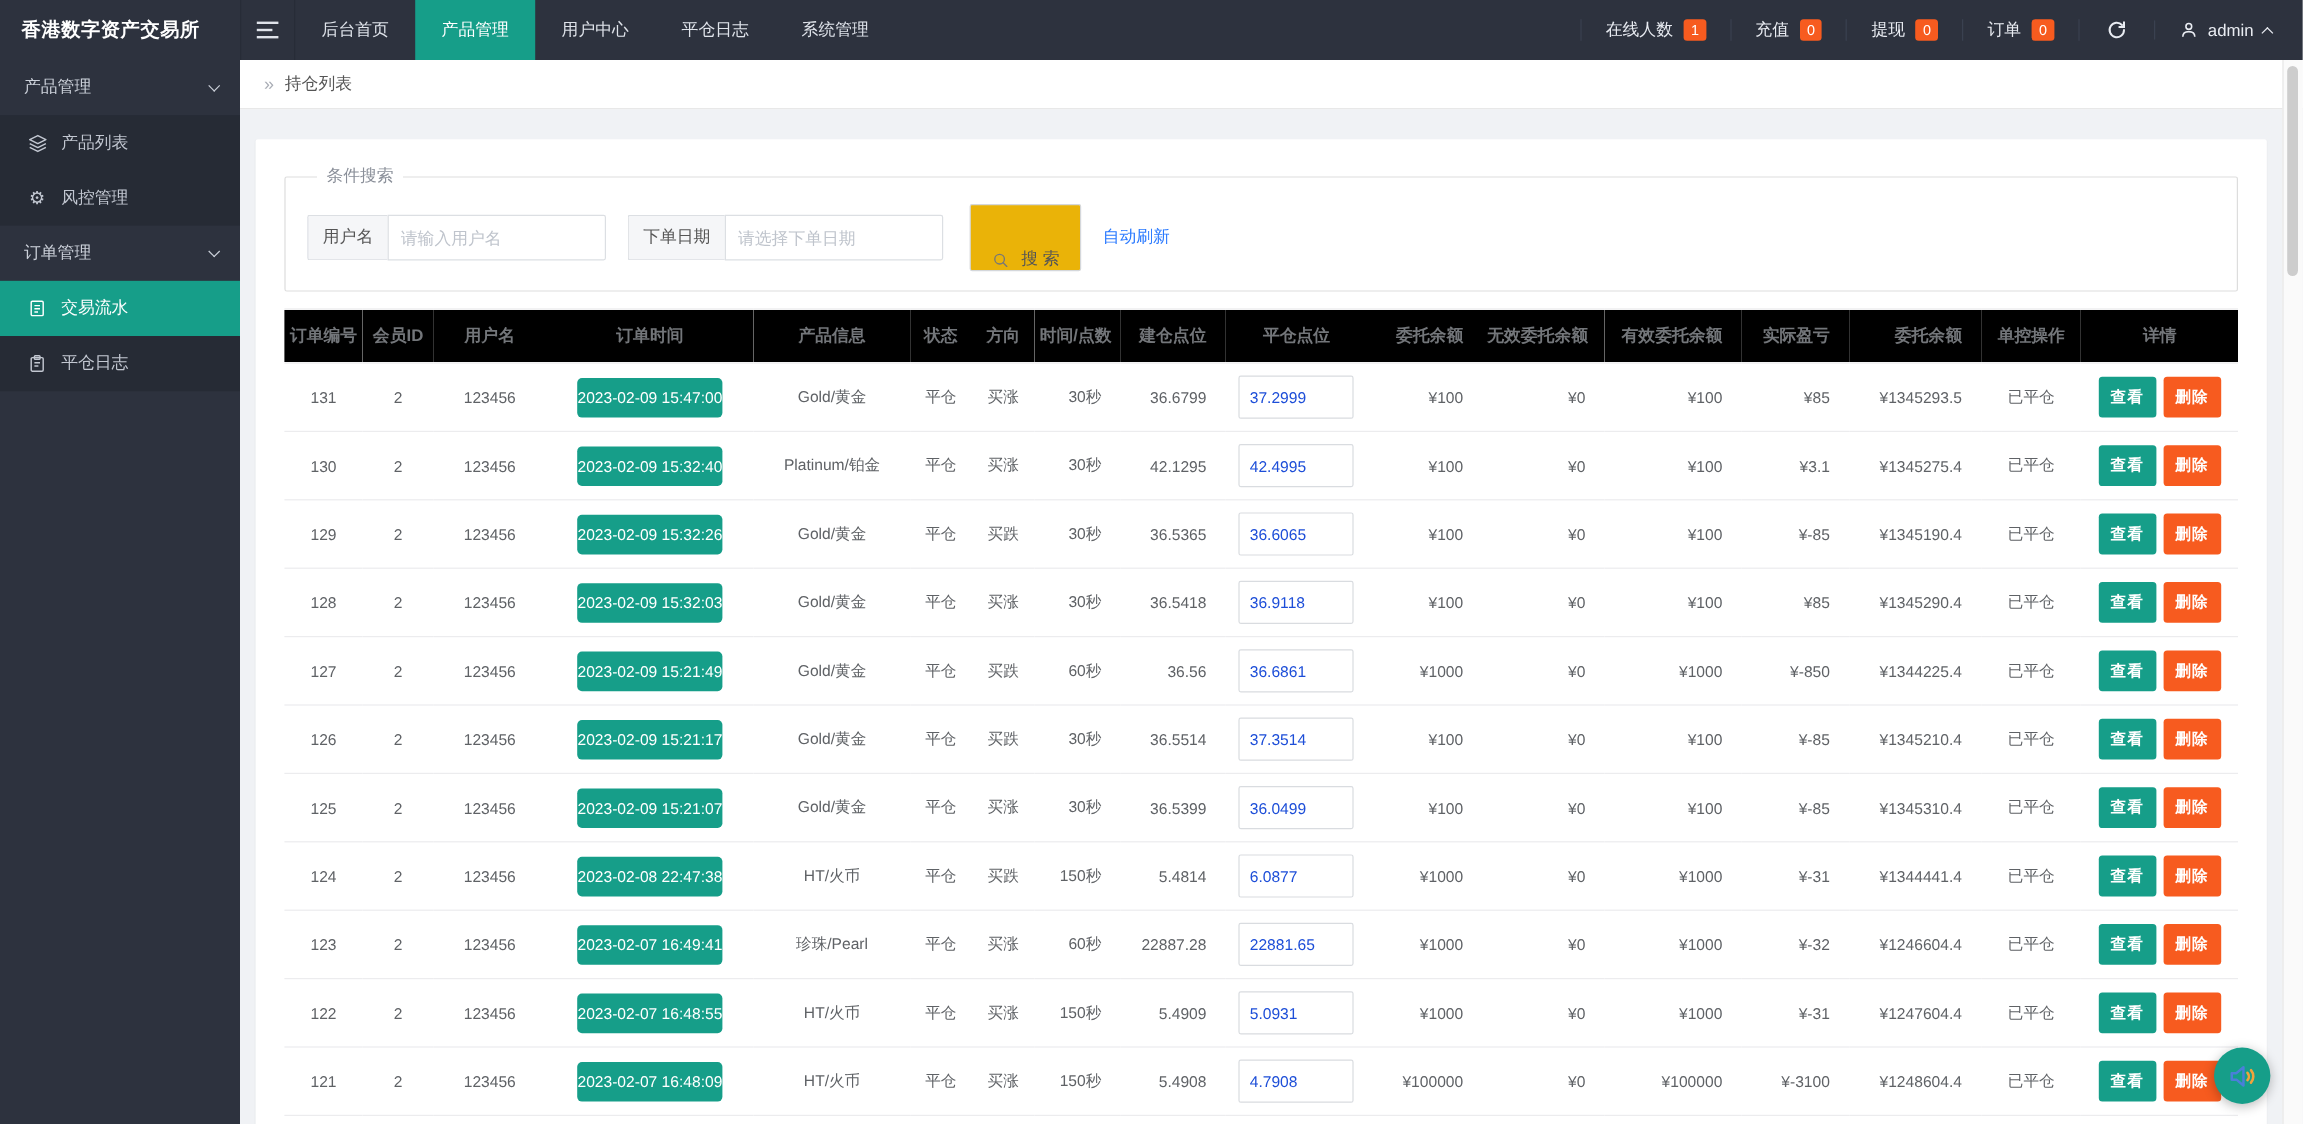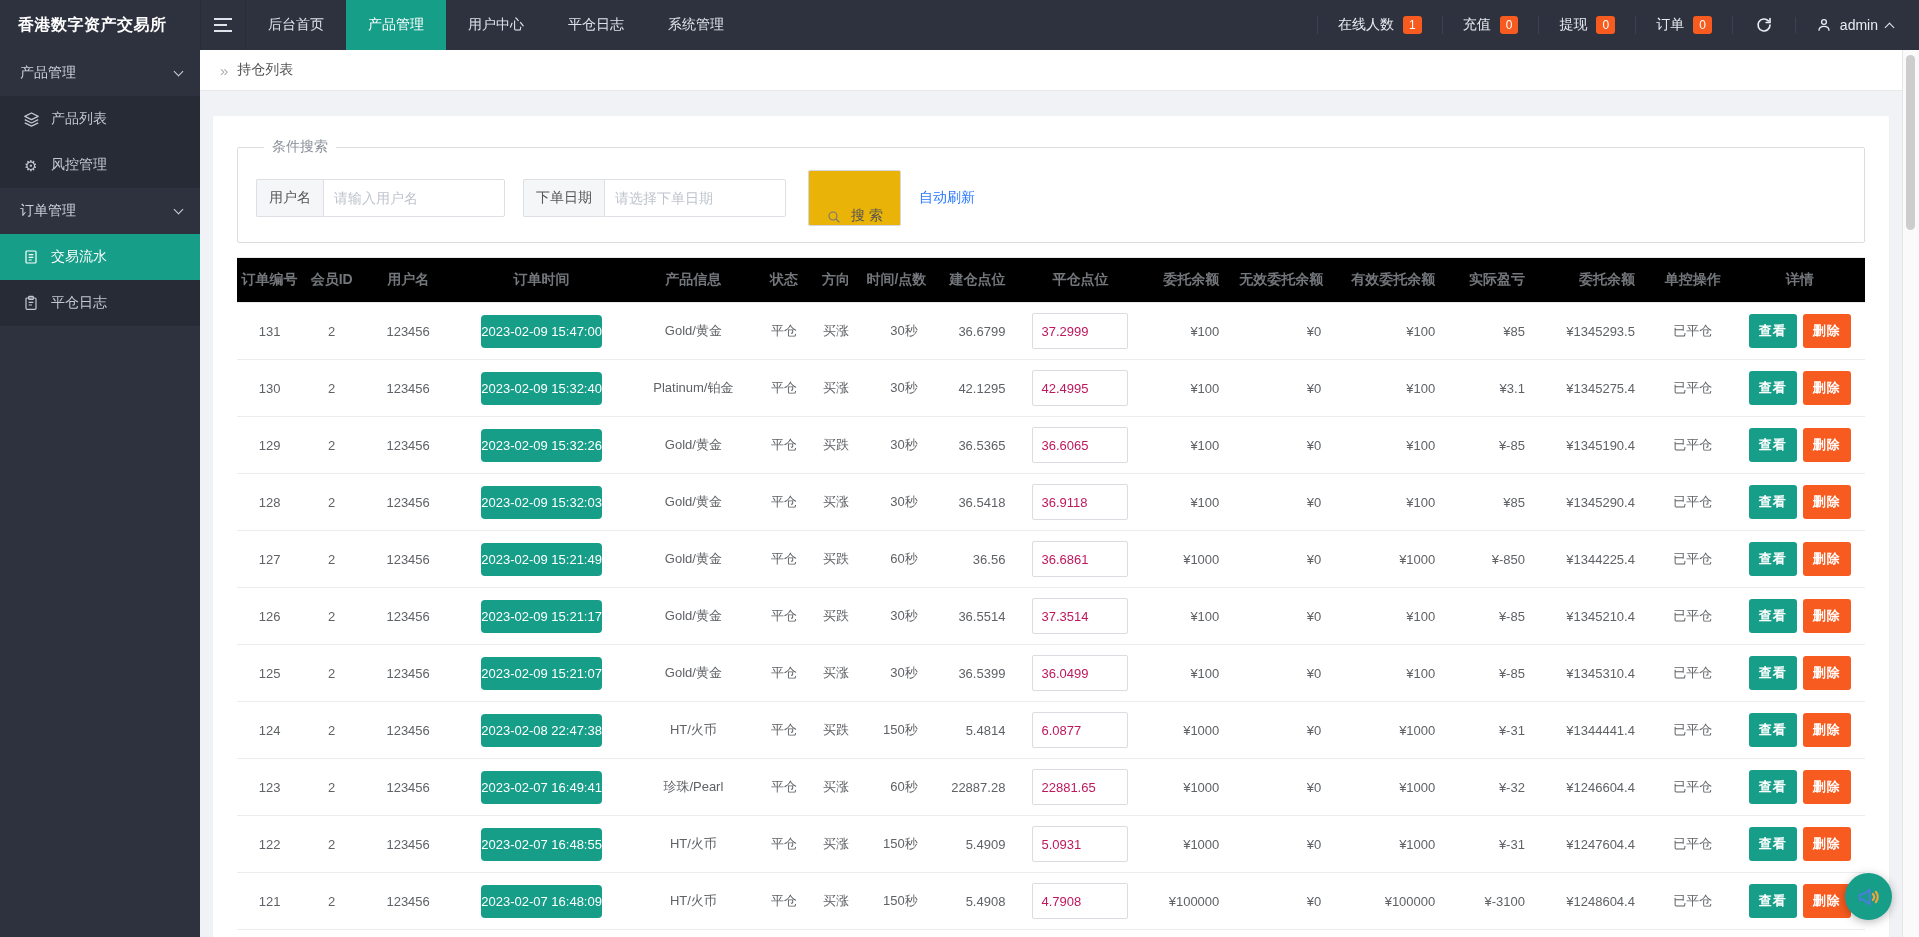--- a/index.html
+++ b/index.html
@@ -78,7 +78,7 @@
   .time-btn{display:inline-block;background:var(--teal);color:#fff;font-size:13px;padding:9px 0;
     border-radius:4px;cursor:pointer;white-space:nowrap}
   .pt-input{width:96px;height:36px;border:1px solid #d9dce0;border-radius:2px;padding:0 8px;
-    font-size:13px;color:#be185d;outline:none;background:#fff}
+    font-size:13px;color:#1d4ed8;outline:none;background:#fff}
   .btn{display:inline-block;border:none;color:#fff;font-size:13px;font-weight:700;padding:8px 10px;
     border-radius:3px;cursor:pointer;letter-spacing:1px}
   .btn-view{background:var(--teal);margin-right:6px}

